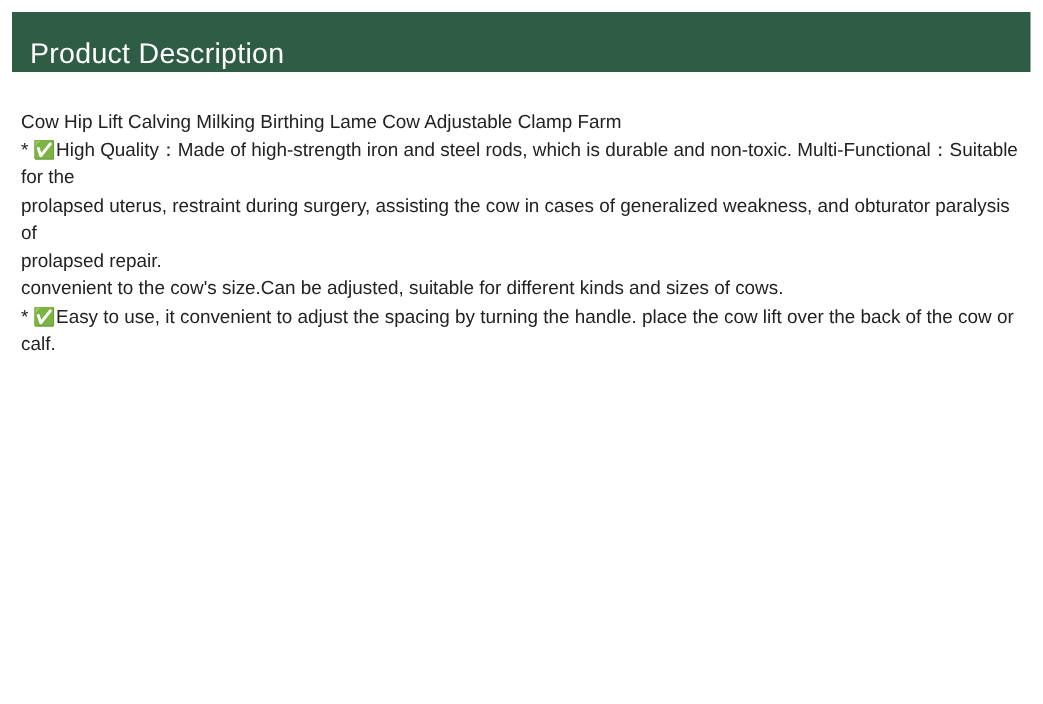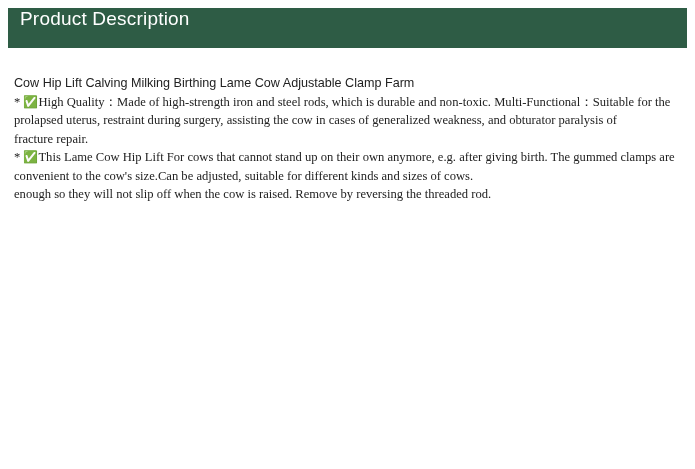--- a/index.html
+++ b/index.html
@@ -25,7 +25,7 @@
     height: 40px;
     margin: 8px 8px 0 8px;
     display: flex;
-    align-items: flex-start;
+    align-items: flex-end;
     padding-left: 12px;
     box-sizing: border-box;
   }

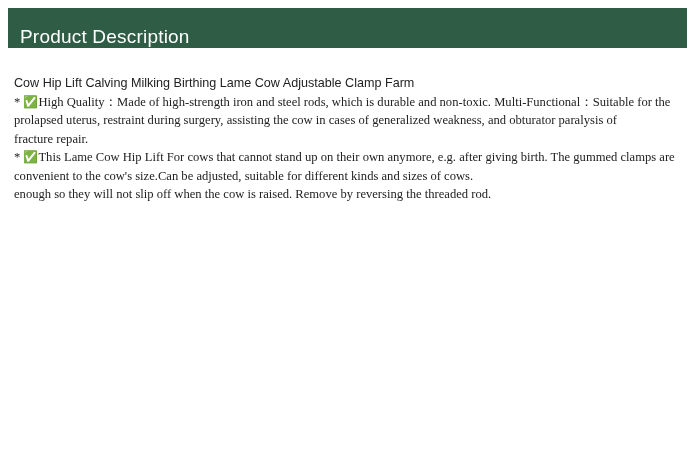--- a/index.html
+++ b/index.html
@@ -37,9 +37,8 @@
     letter-spacing: 0.2px;
   }
   .content {
-    padding: 14px 14px 0 14px;
+    padding: 24px 14px 0 14px;
     box-sizing: border-box;
-    margin-top: 12px;
   }
   .desc-line {
     font-size: 12.6px;

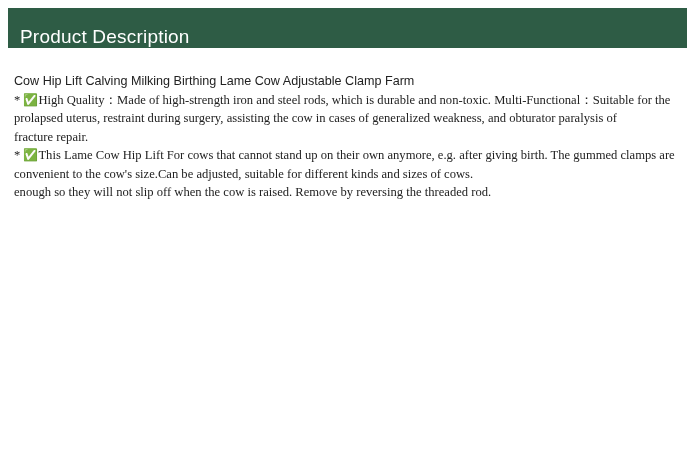--- a/index.html
+++ b/index.html
@@ -55,7 +55,6 @@
     font-size: 12.6px;
     line-height: 18.5px;
     color: #222222;
-    font-family: Liberation Serif, serif;
   }
 </style>
 </head>

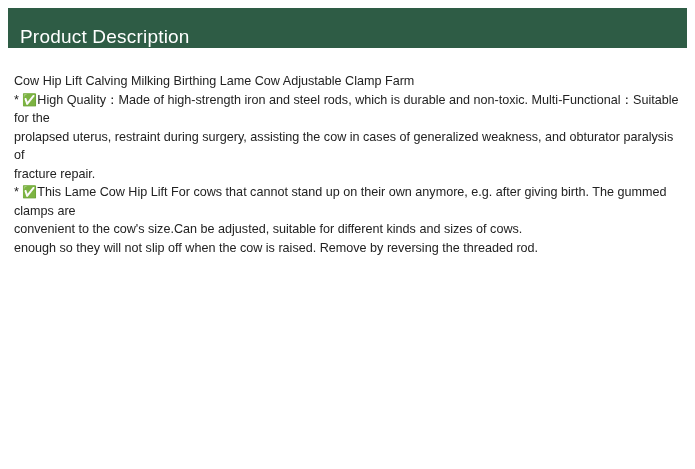--- a/index.html
+++ b/index.html
@@ -71,7 +71,7 @@
     <div id="bullet-list">
         <div class="bullet-line"><span>* </span><span class="check">✅</span><span>High Quality：Made of high-strength iron and steel rods, which is durable and non-toxic. Multi-Functional：Suitable for the</span></div>
         <div class="bullet-line"><span>prolapsed uterus, restraint during surgery, assisting the cow in cases of generalized weakness, and obturator paralysis of</span></div>
-        <div class="bullet-line"><span>fracture repair.</span></div>
+        <div class="bullet-line"><span>prolapsed repair.</span></div>
         <div class="bullet-line"><span>* </span><span class="check">✅</span><span>This Lame Cow Hip Lift For cows that cannot stand up on their own anymore, e.g. after giving birth. The gummed clamps are</span></div>
         <div class="bullet-line"><span>convenient to the cow's size.Can be adjusted, suitable for different kinds and sizes of cows.</span></div>
         <div class="bullet-line"><span>enough so they will not slip off when the cow is raised. Remove by reversing the threaded rod.</span></div>

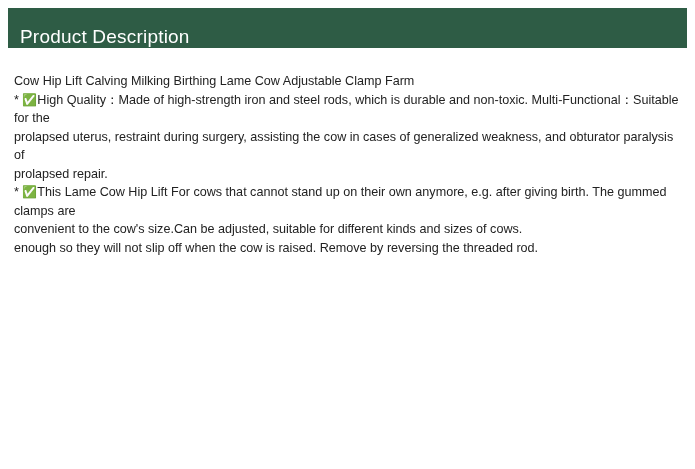--- a/index.html
+++ b/index.html
@@ -72,7 +72,6 @@
         <div class="bullet-line"><span>* </span><span class="check">✅</span><span>High Quality：Made of high-strength iron and steel rods, which is durable and non-toxic. Multi-Functional：Suitable for the</span></div>
         <div class="bullet-line"><span>prolapsed uterus, restraint during surgery, assisting the cow in cases of generalized weakness, and obturator paralysis of</span></div>
         <div class="bullet-line"><span>prolapsed repair.</span></div>
-        <div class="bullet-line"><span>* </span><span class="check">✅</span><span>This Lame Cow Hip Lift For cows that cannot stand up on their own anymore, e.g. after giving birth. The gummed clamps are</span></div>
         <div class="bullet-line"><span>convenient to the cow's size.Can be adjusted, suitable for different kinds and sizes of cows.</span></div>
         <div class="bullet-line"><span>enough so they will not slip off when the cow is raised. Remove by reversing the threaded rod.</span></div>
       </div>

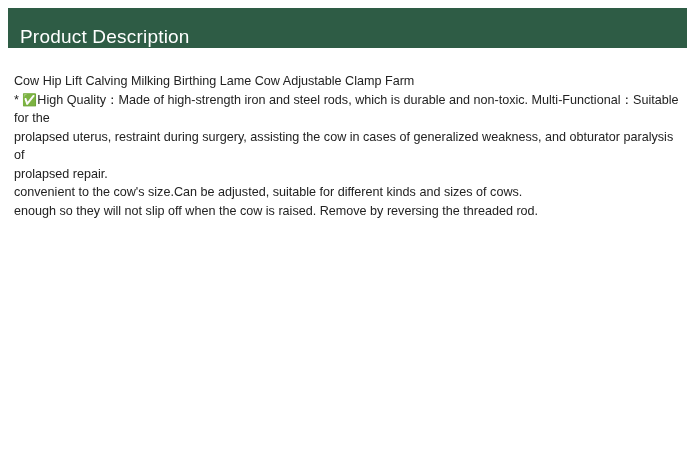--- a/index.html
+++ b/index.html
@@ -73,6 +73,7 @@
         <div class="bullet-line"><span>prolapsed uterus, restraint during surgery, assisting the cow in cases of generalized weakness, and obturator paralysis of</span></div>
         <div class="bullet-line"><span>prolapsed repair.</span></div>
         <div class="bullet-line"><span>convenient to the cow's size.Can be adjusted, suitable for different kinds and sizes of cows.</span></div>
+        <div class="bullet-line"><span>* </span><span class="check">✅</span><span>Easy to use, it convenient to adjust the spacing by turning the handle. place the cow lift over the back of the cow or calf.</span></div>
         <div class="bullet-line"><span>enough so they will not slip off when the cow is raised. Remove by reversing the threaded rod.</span></div>
       </div>
   </div>

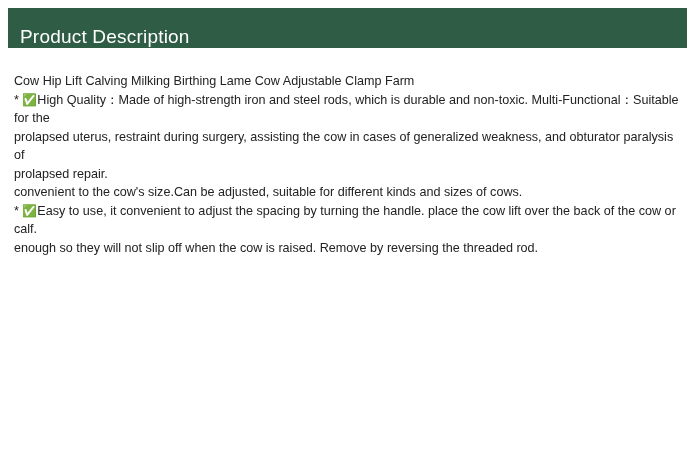--- a/index.html
+++ b/index.html
@@ -74,7 +74,6 @@
         <div class="bullet-line"><span>prolapsed repair.</span></div>
         <div class="bullet-line"><span>convenient to the cow's size.Can be adjusted, suitable for different kinds and sizes of cows.</span></div>
         <div class="bullet-line"><span>* </span><span class="check">✅</span><span>Easy to use, it convenient to adjust the spacing by turning the handle. place the cow lift over the back of the cow or calf.</span></div>
-        <div class="bullet-line"><span>enough so they will not slip off when the cow is raised. Remove by reversing the threaded rod.</span></div>
       </div>
   </div>
 

